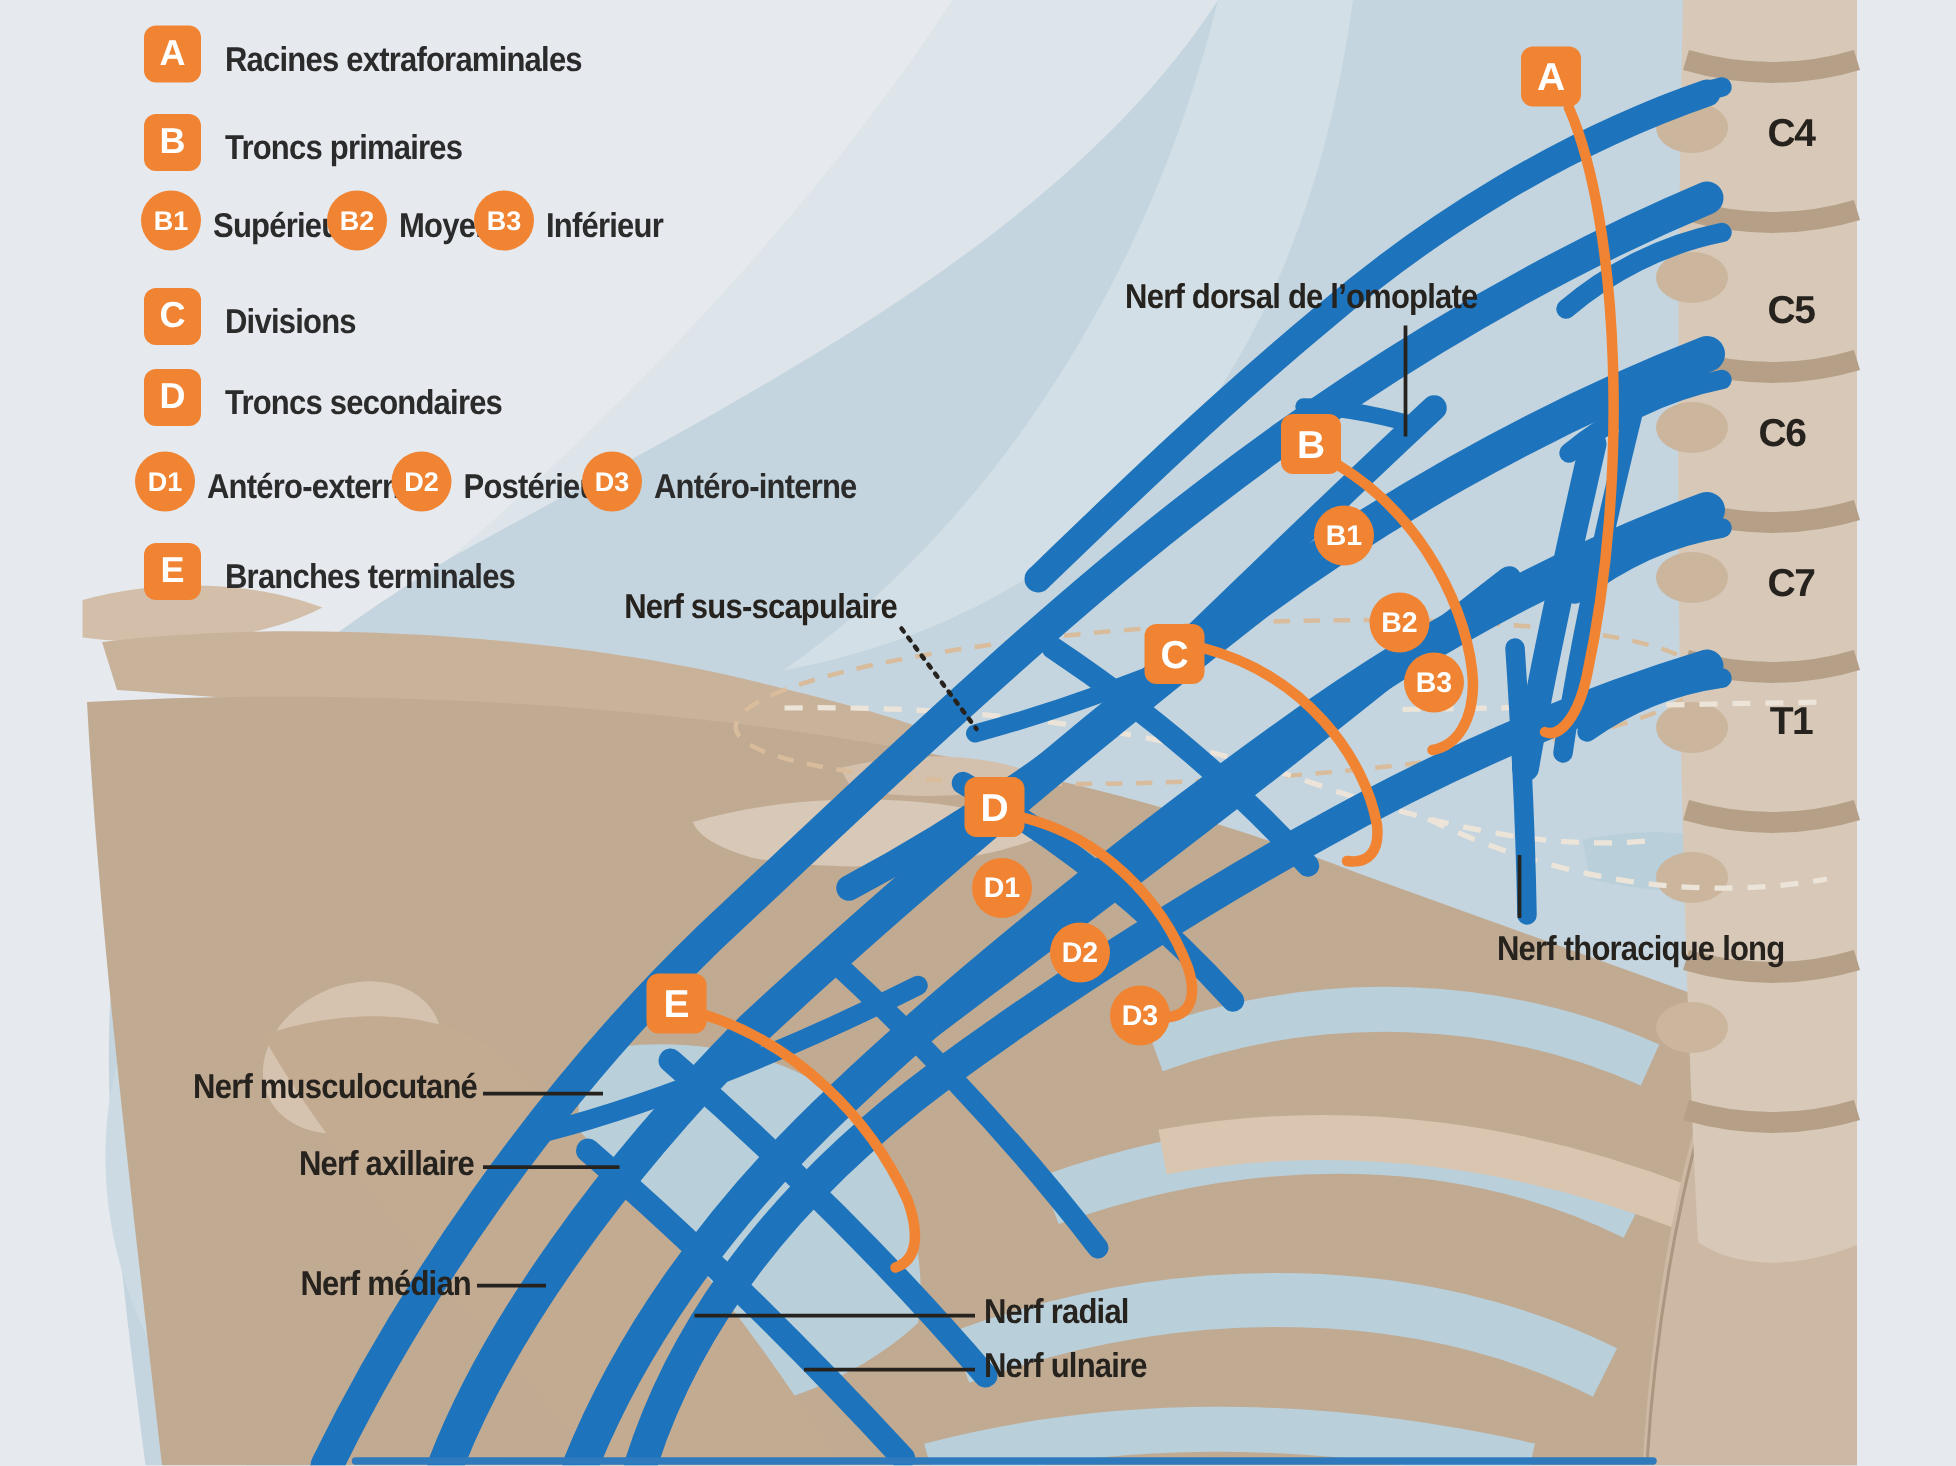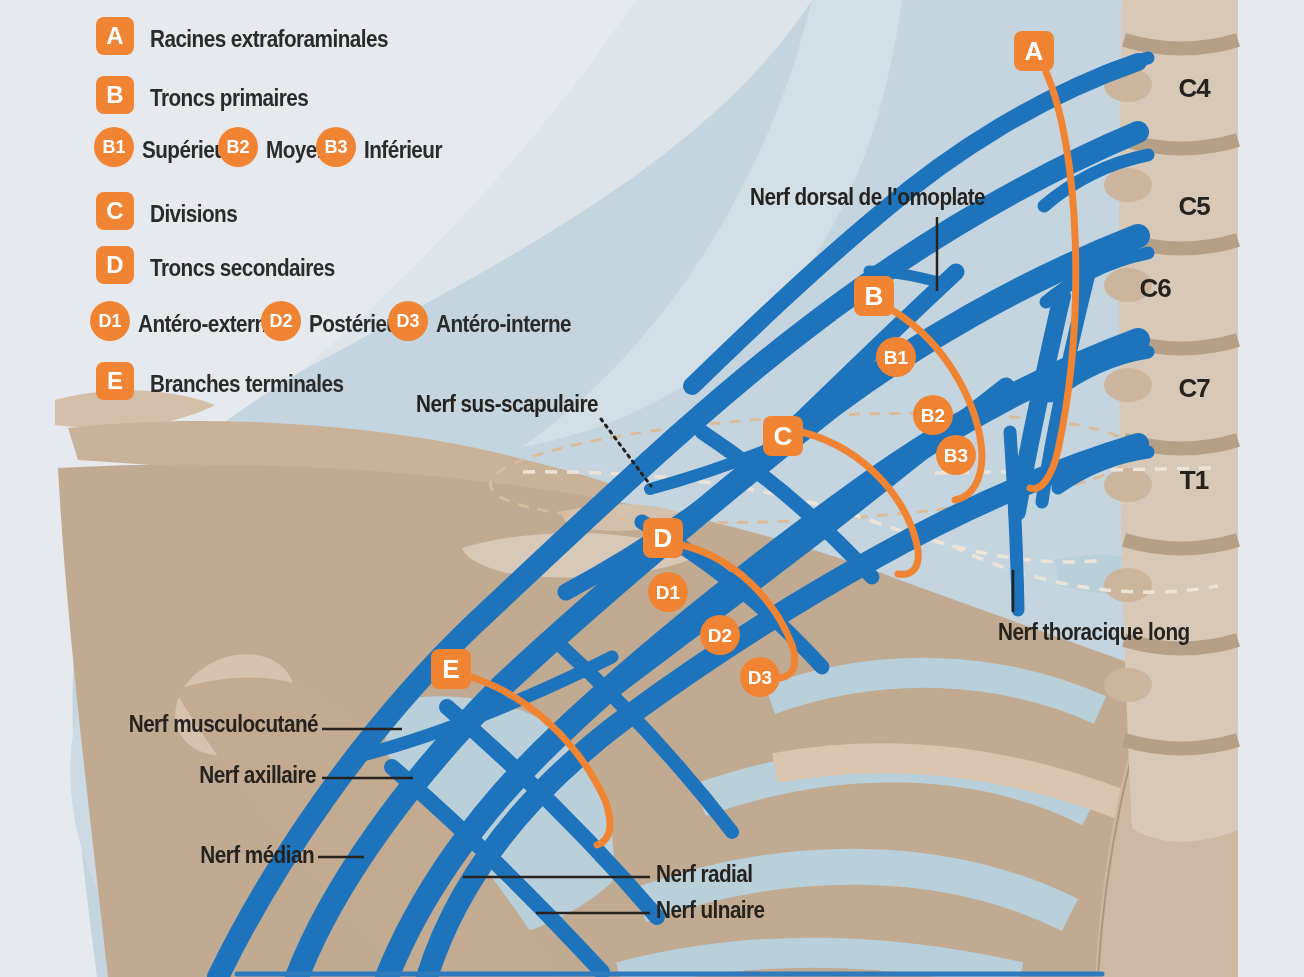--- a/index.html
+++ b/index.html
@@ -194,7 +194,7 @@
 
   <div class="vert" style="left:1162px;top:73px;">C4</div>
   <div class="vert" style="left:1162px;top:191px;">C5</div>
-  <div class="vert" style="left:1123px;top:273px;">C6</div>
+  <div class="vert" style="left:1156px;top:273px;">C6</div>
   <div class="vert" style="left:1162px;top:373px;">C7</div>
   <div class="vert" style="left:1162px;top:465px;">T1</div>
 

